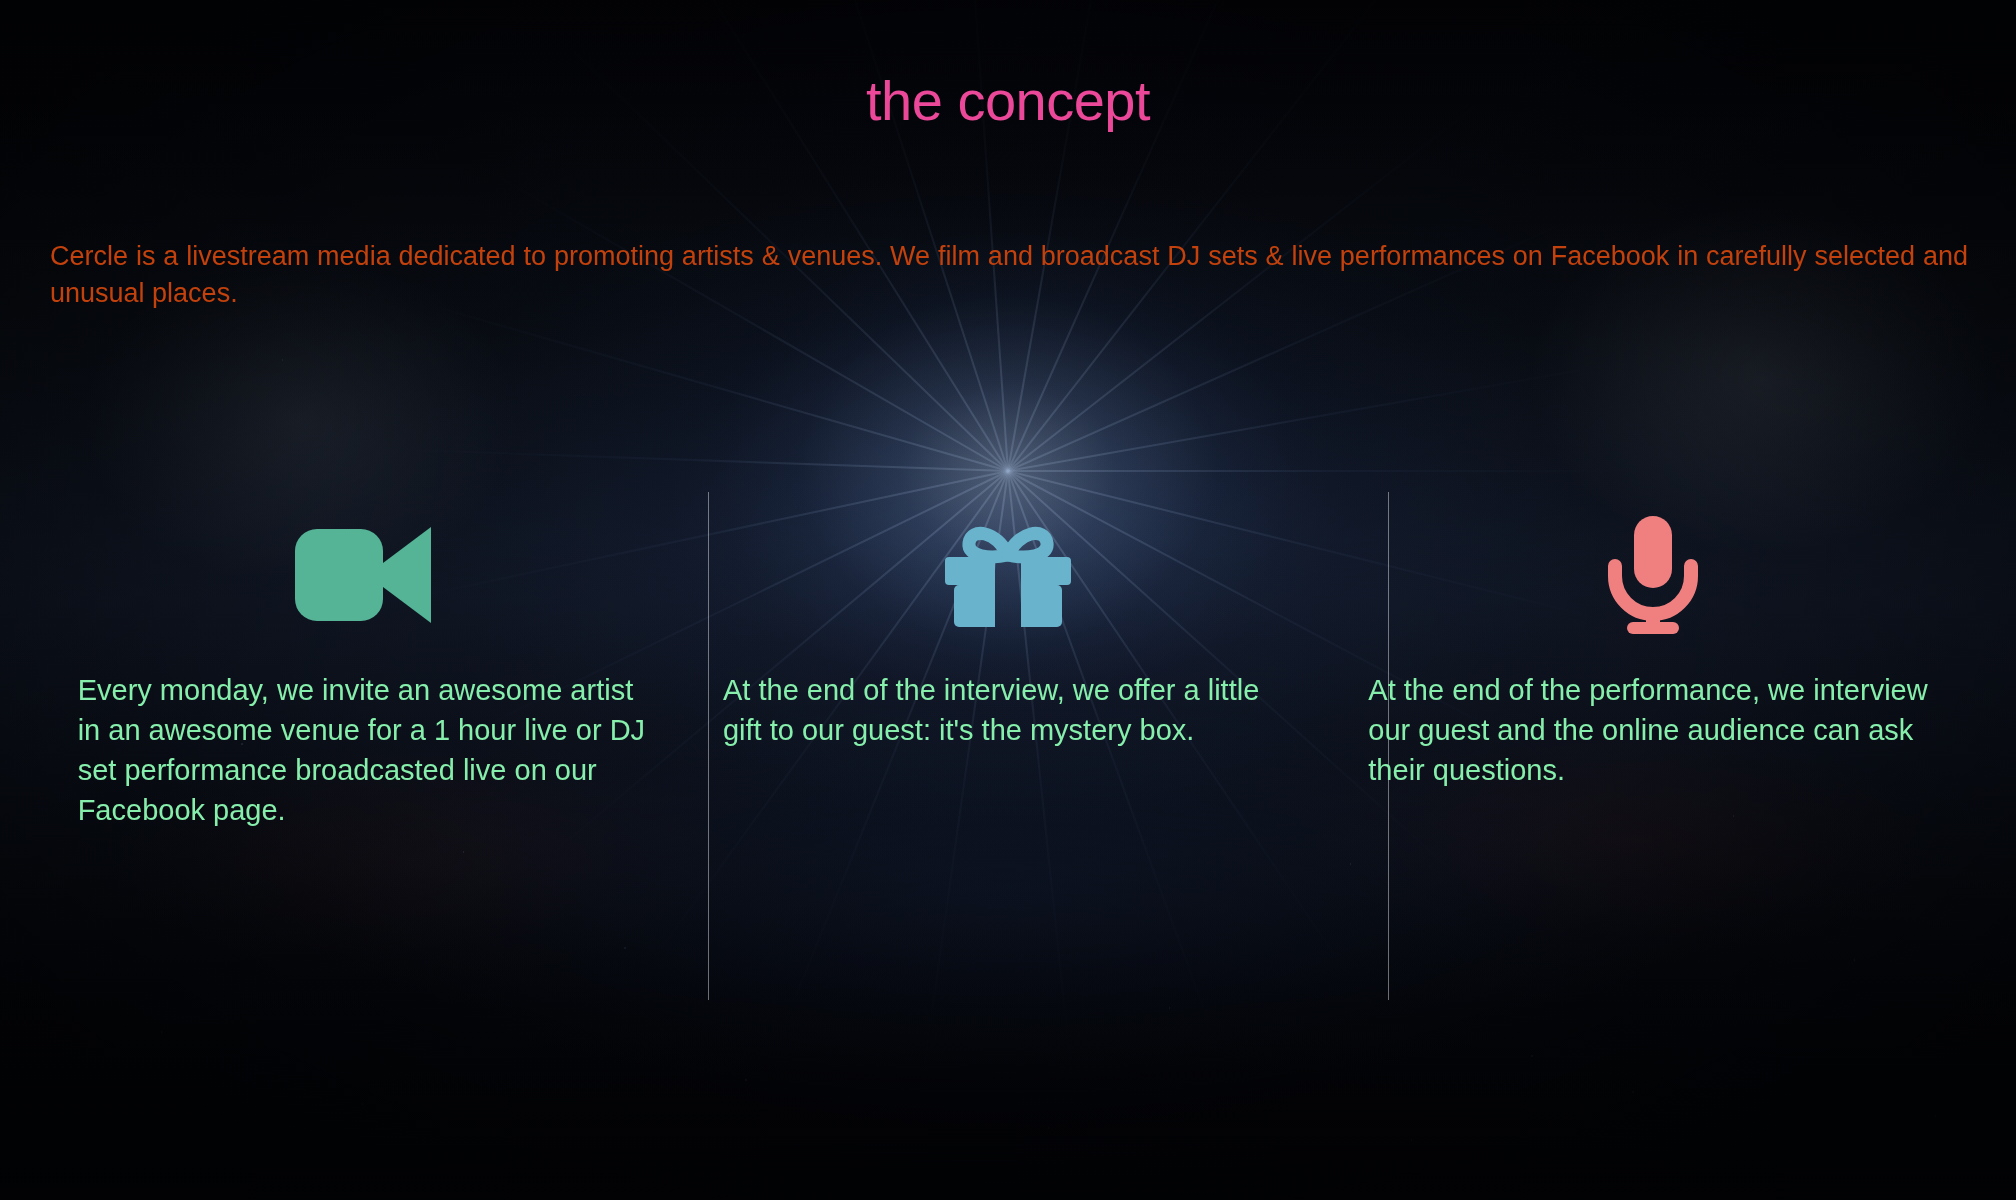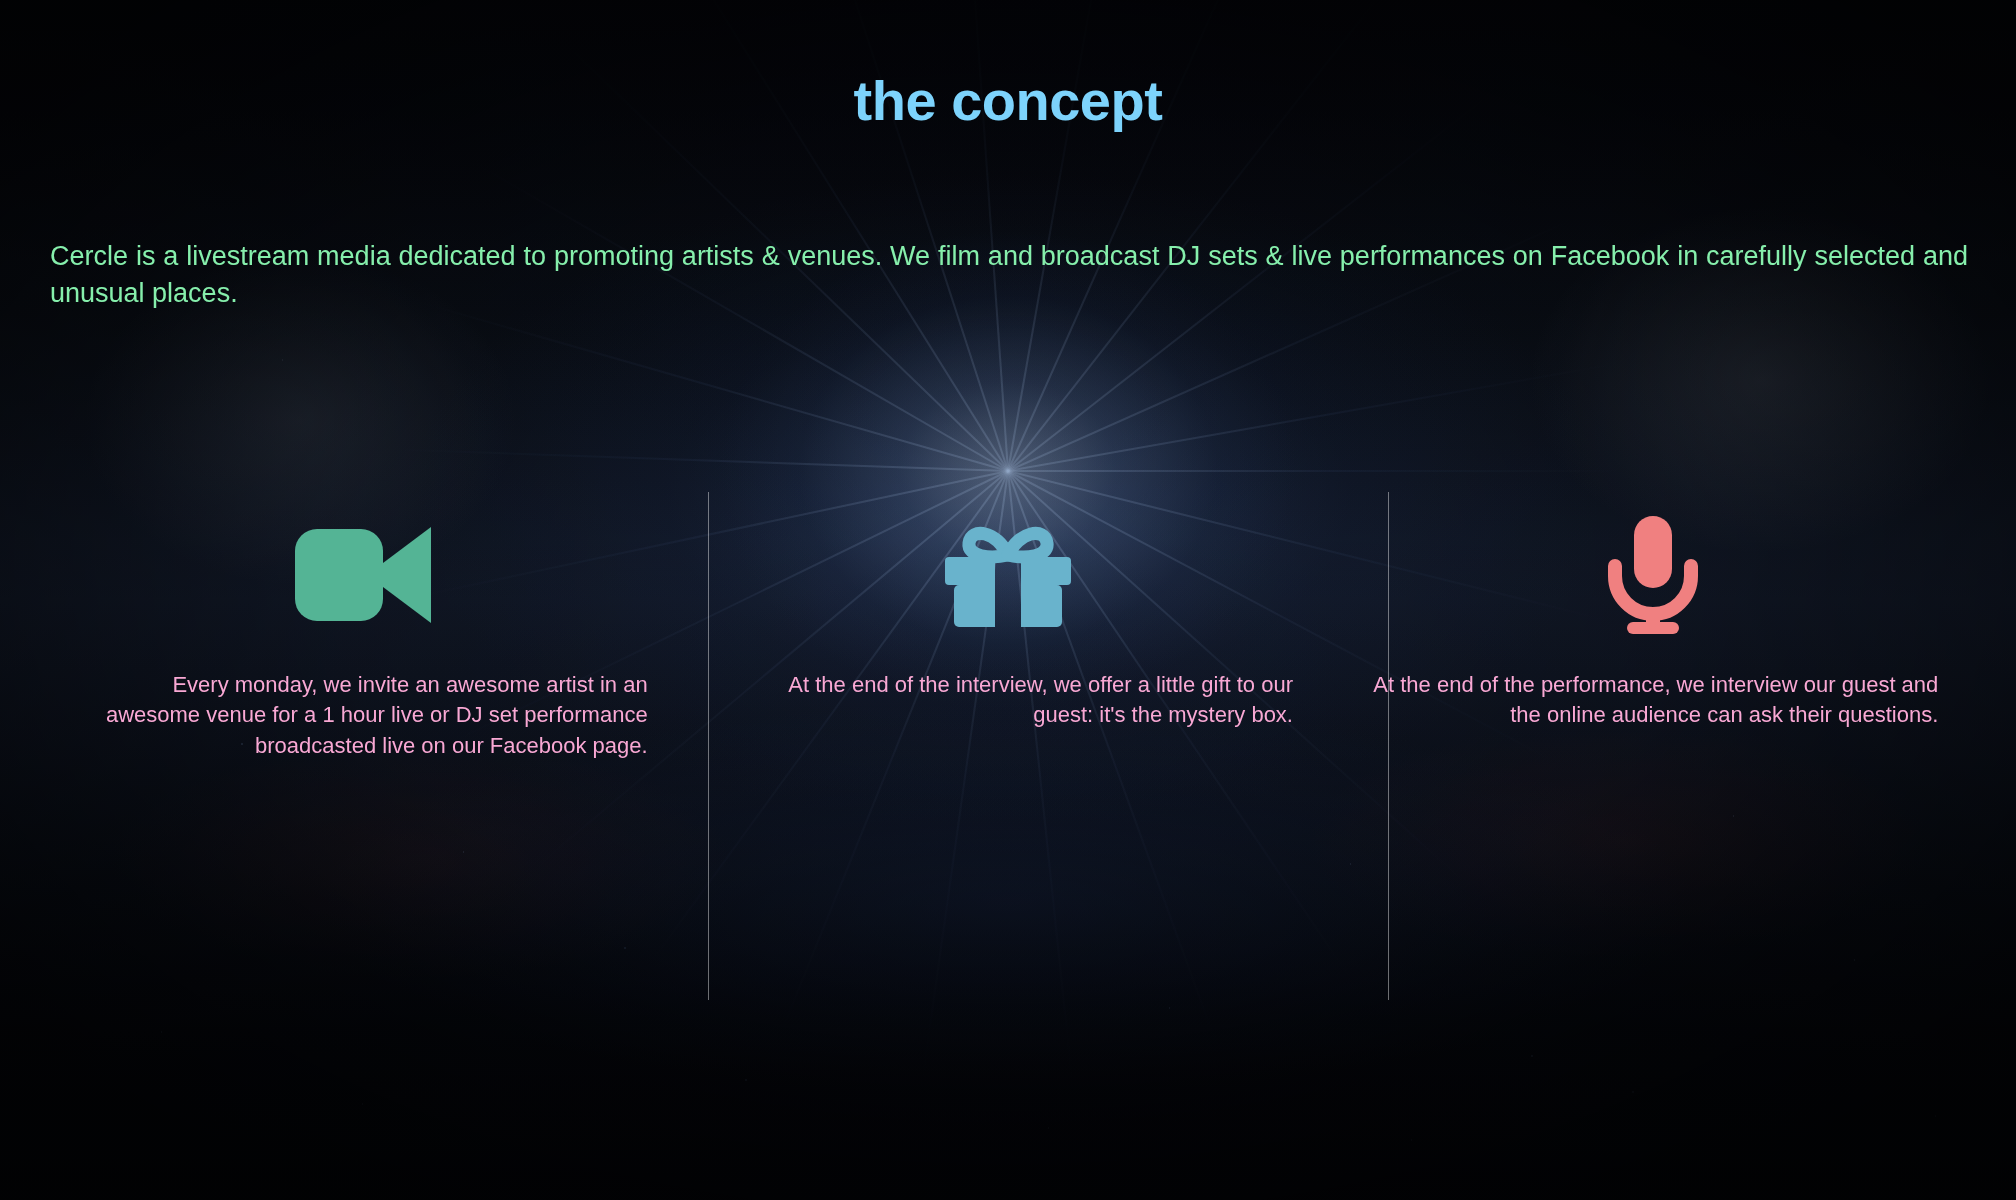--- a/index.html
+++ b/index.html
@@ -135,9 +135,9 @@
     left: 0;
     width: 100%;
     text-align: center;
-    color: #7dd3fc;
+    color: #ec4899;
     font-size: 56px;
-    font-weight: 700;
+    font-weight: 400;
     letter-spacing: -0.5px;
     line-height: 1.1;
   }

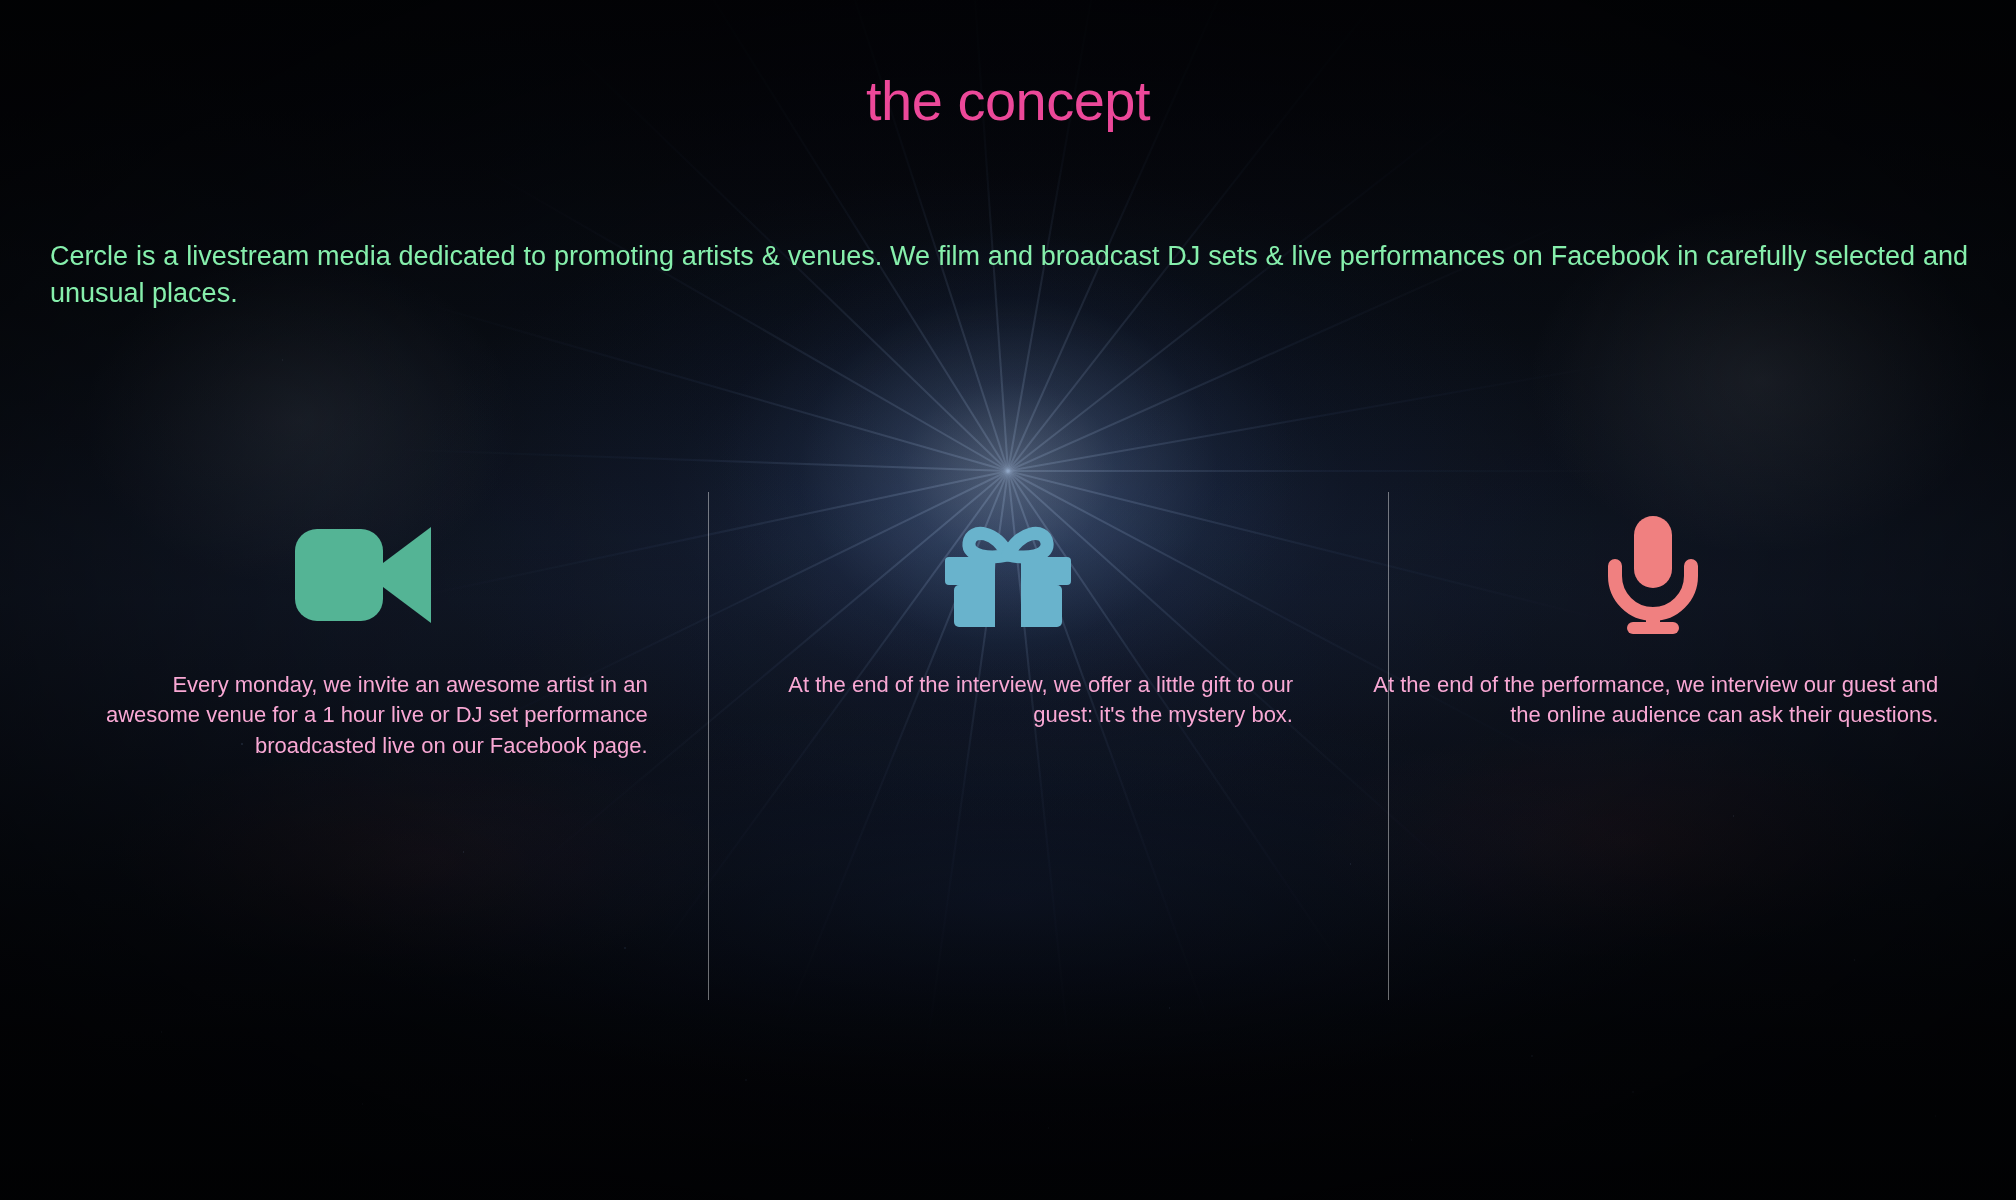--- a/index.html
+++ b/index.html
@@ -147,7 +147,7 @@
     top: 238px;
     left: 50px;
     width: 1918px;
-    color: #86efac;
+    color: #c2410c;
     font-size: 27px;
     line-height: 1.38;
     text-align: justify;

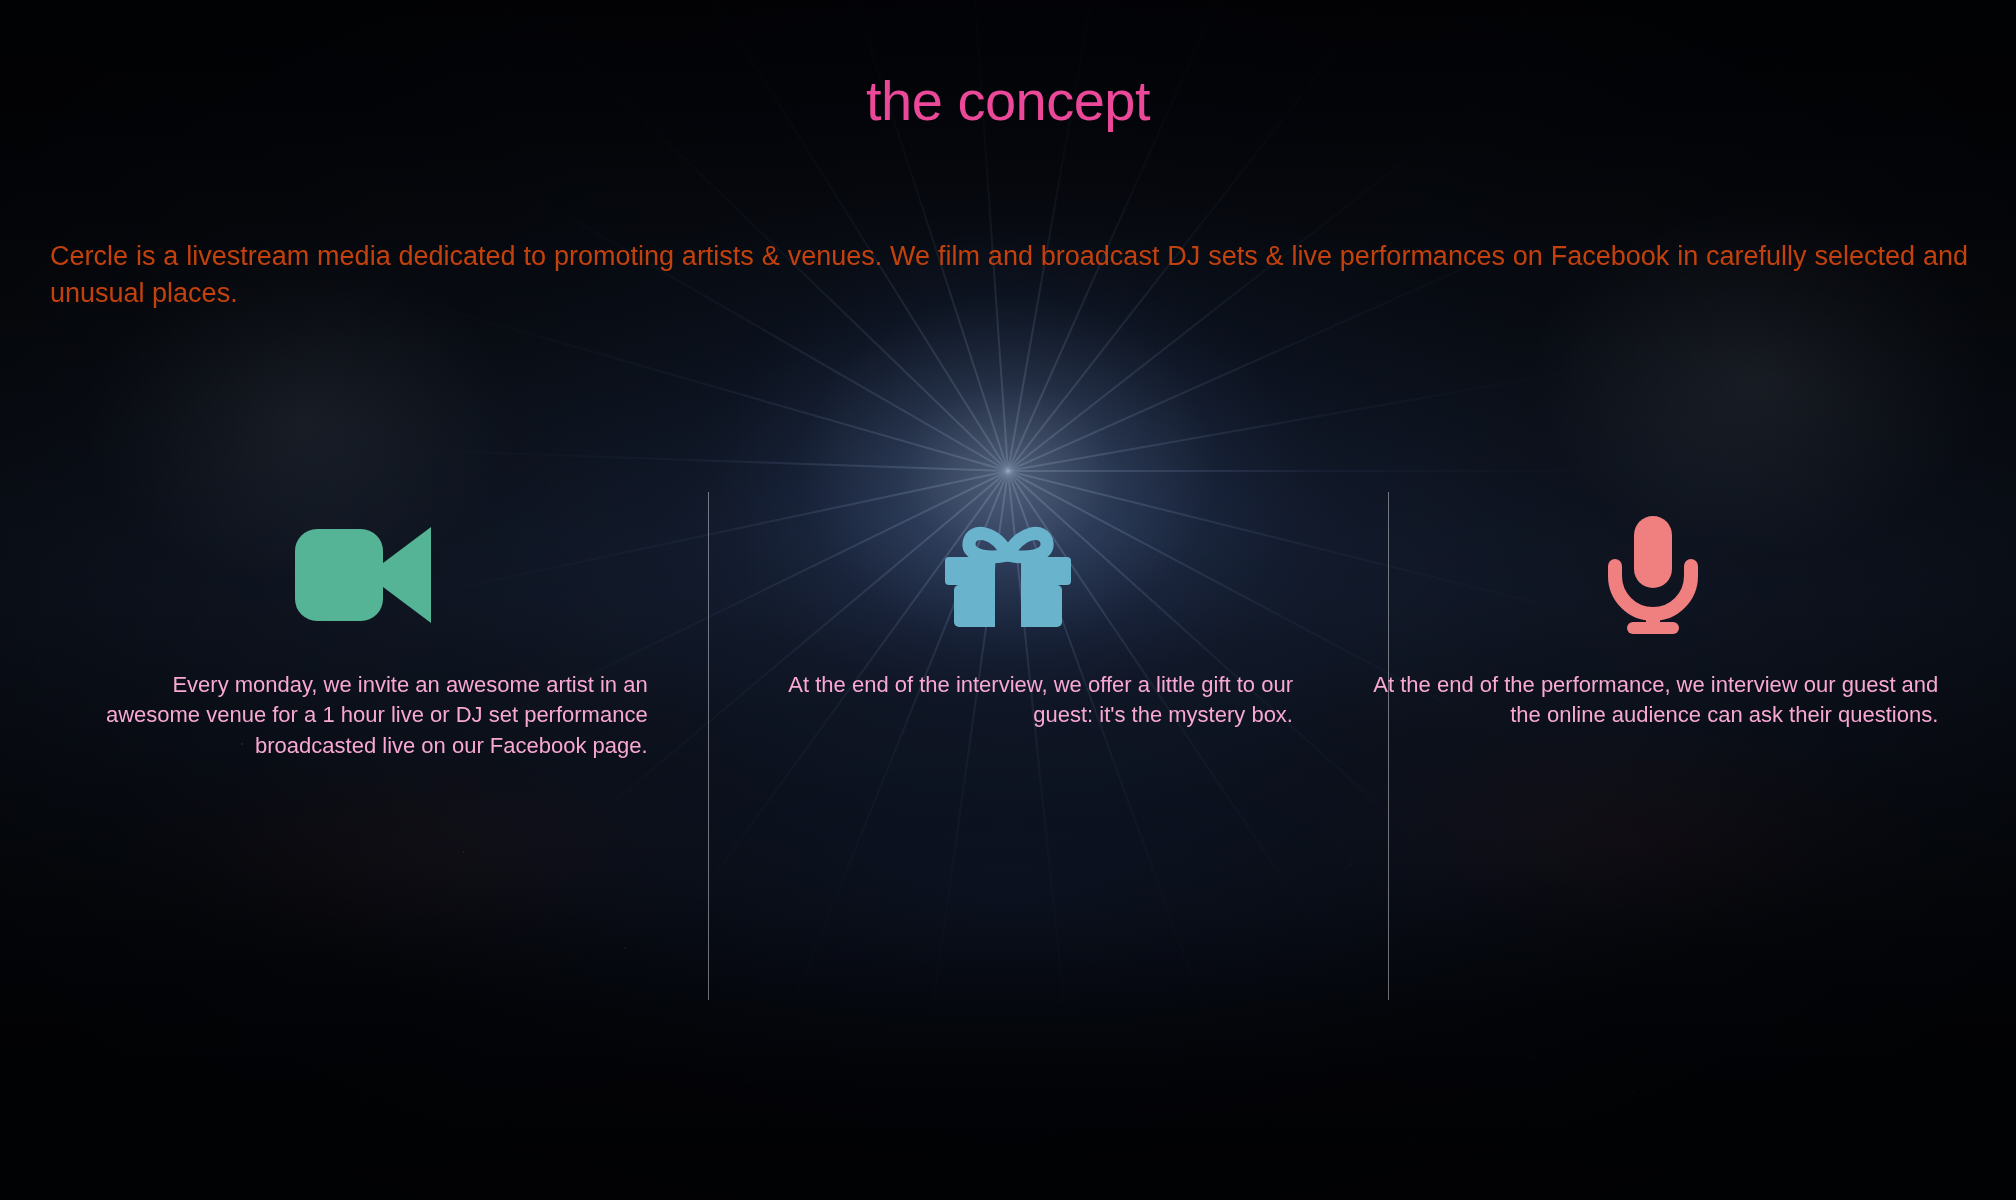--- a/index.html
+++ b/index.html
@@ -191,10 +191,10 @@
   }
 
   .col-text {
-    color: #f9a8d4;
-    font-size: 22px;
+    color: #86efac;
+    font-size: 29px;
     line-height: 1.38;
-    text-align: right;
+    text-align: left;
     font-weight: 400;
     max-width: 570px;
   }

